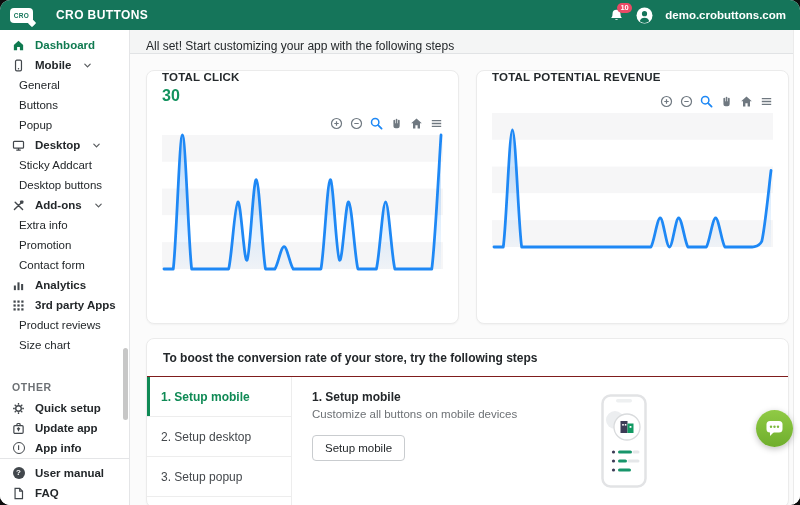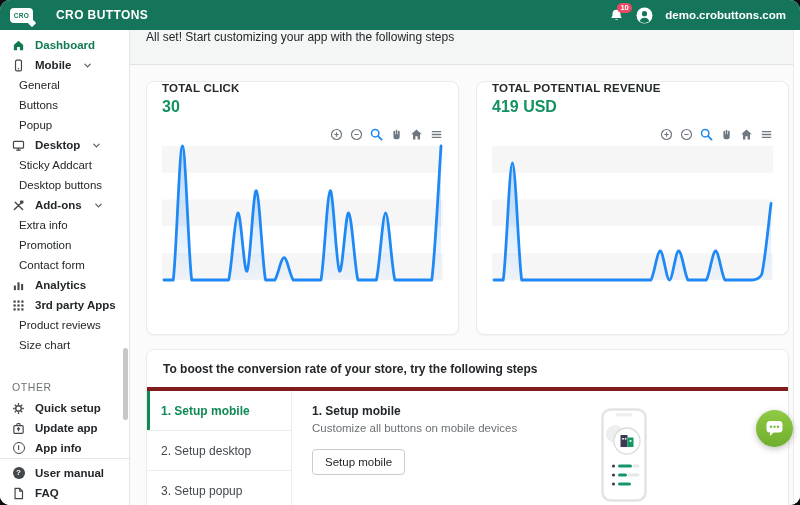--- a/index.html
+++ b/index.html
@@ -82,8 +82,8 @@
   
   .main { position:relative; flex:1; background:#fbfbfb; overflow:hidden; }
   .banner {
-    height:35px; background:#f4f5f5; border-bottom:1px solid #e1e3e5;
-    display:flex; align-items:flex-start; padding-left:16px; font-size:12px; color:#23272a;
+    height:24px; background:#f4f5f5; border-bottom:1px solid #e1e3e5;
+    display:flex; align-items:flex-end; padding-left:16px; font-size:12px; color:#23272a;
   }
   .cards-row { display:flex; gap:17px; padding:16px 11px 0 16px; }
   .card {

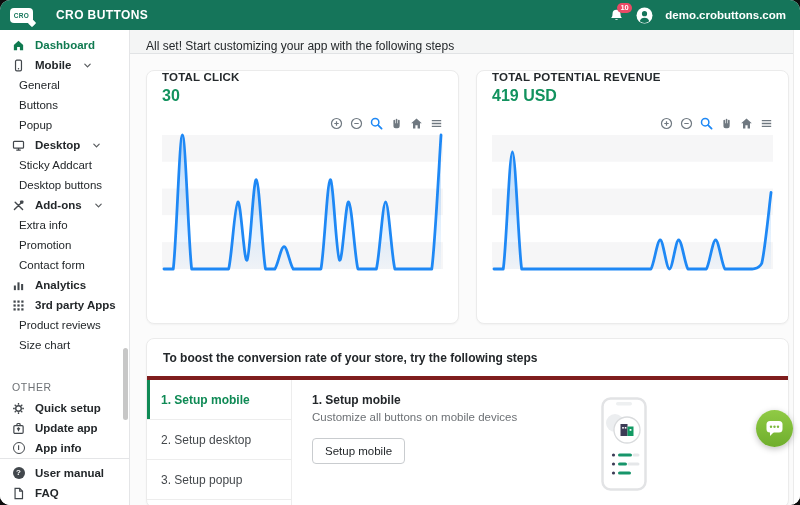--- a/index.html
+++ b/index.html
@@ -401,7 +401,6 @@
 
         <section class="card metric-card">
           <div class="metric-title">TOTAL POTENTIAL REVENUE</div>
-          <div class="metric-value">419 USD</div>
           <div class="chart-toolbar">
             <span class="tool-icon">
                 <svg width="13" height="13" viewBox="0 0 13 13">

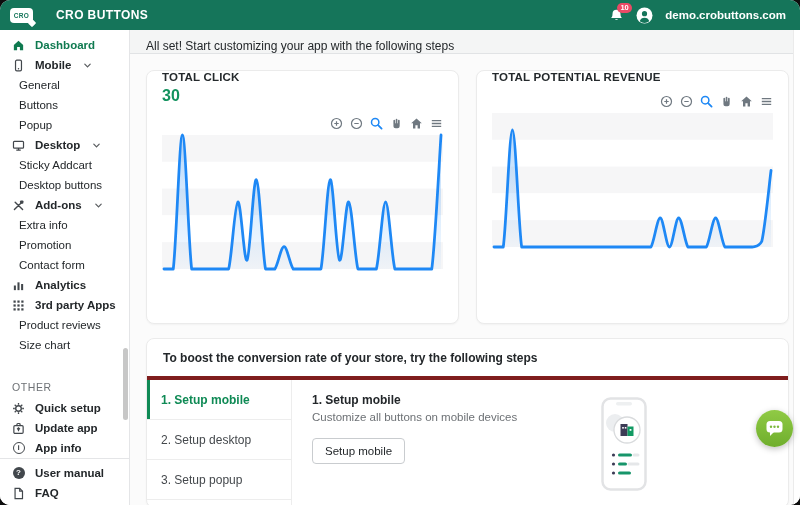--- a/index.html
+++ b/index.html
@@ -99,7 +99,7 @@
   .chart-svg { width:100%; height:148px; margin-top:2px; display:block; }
 
   .steps-card { margin:14px 11px 0 16px; height:170px; overflow:hidden; padding:0; }
-  .steps-heading { padding:12px 16px 11px 16px; font-size:12px; font-weight:700; color:#23272a; border-bottom:4px solid #7f1d1d; }
+  .steps-heading { padding:12px 16px 11px 16px; font-size:12px; font-weight:700; color:#23272a; border-bottom:1px solid #7f1d1d; }
   .steps-body { display:flex; position:relative; height:133px; }
   .tabs { width:145px; border-right:1px solid #ededed; }
   .tab {

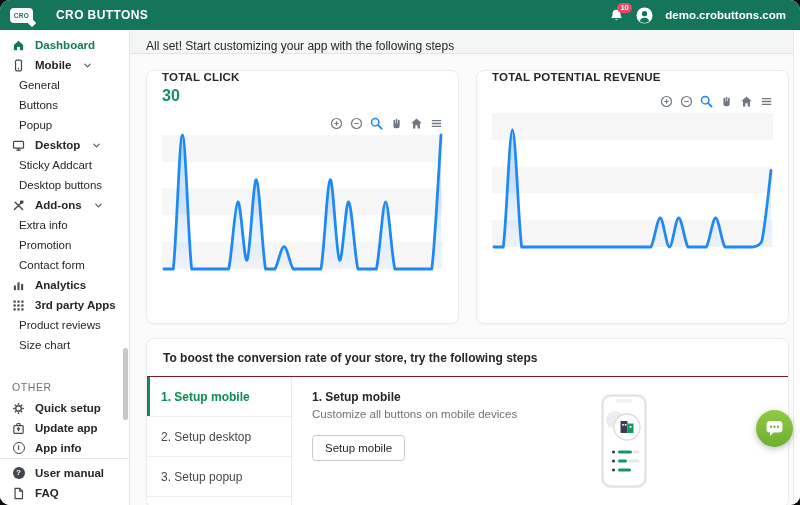--- a/index.html
+++ b/index.html
@@ -61,7 +61,7 @@
   .nav-item.active .lbl { font-weight:700; }
   .chev { display:flex; margin-left:2px; }
   .other-heading {
-    margin:26px 0 5px 12px; font-size:10.5px; font-weight:400;
+    margin:26px 0 5px 12px; font-size:10.5px; font-weight:700;
     color:#6d7175; letter-spacing:.6px;
   }
   .glyph-icon {

